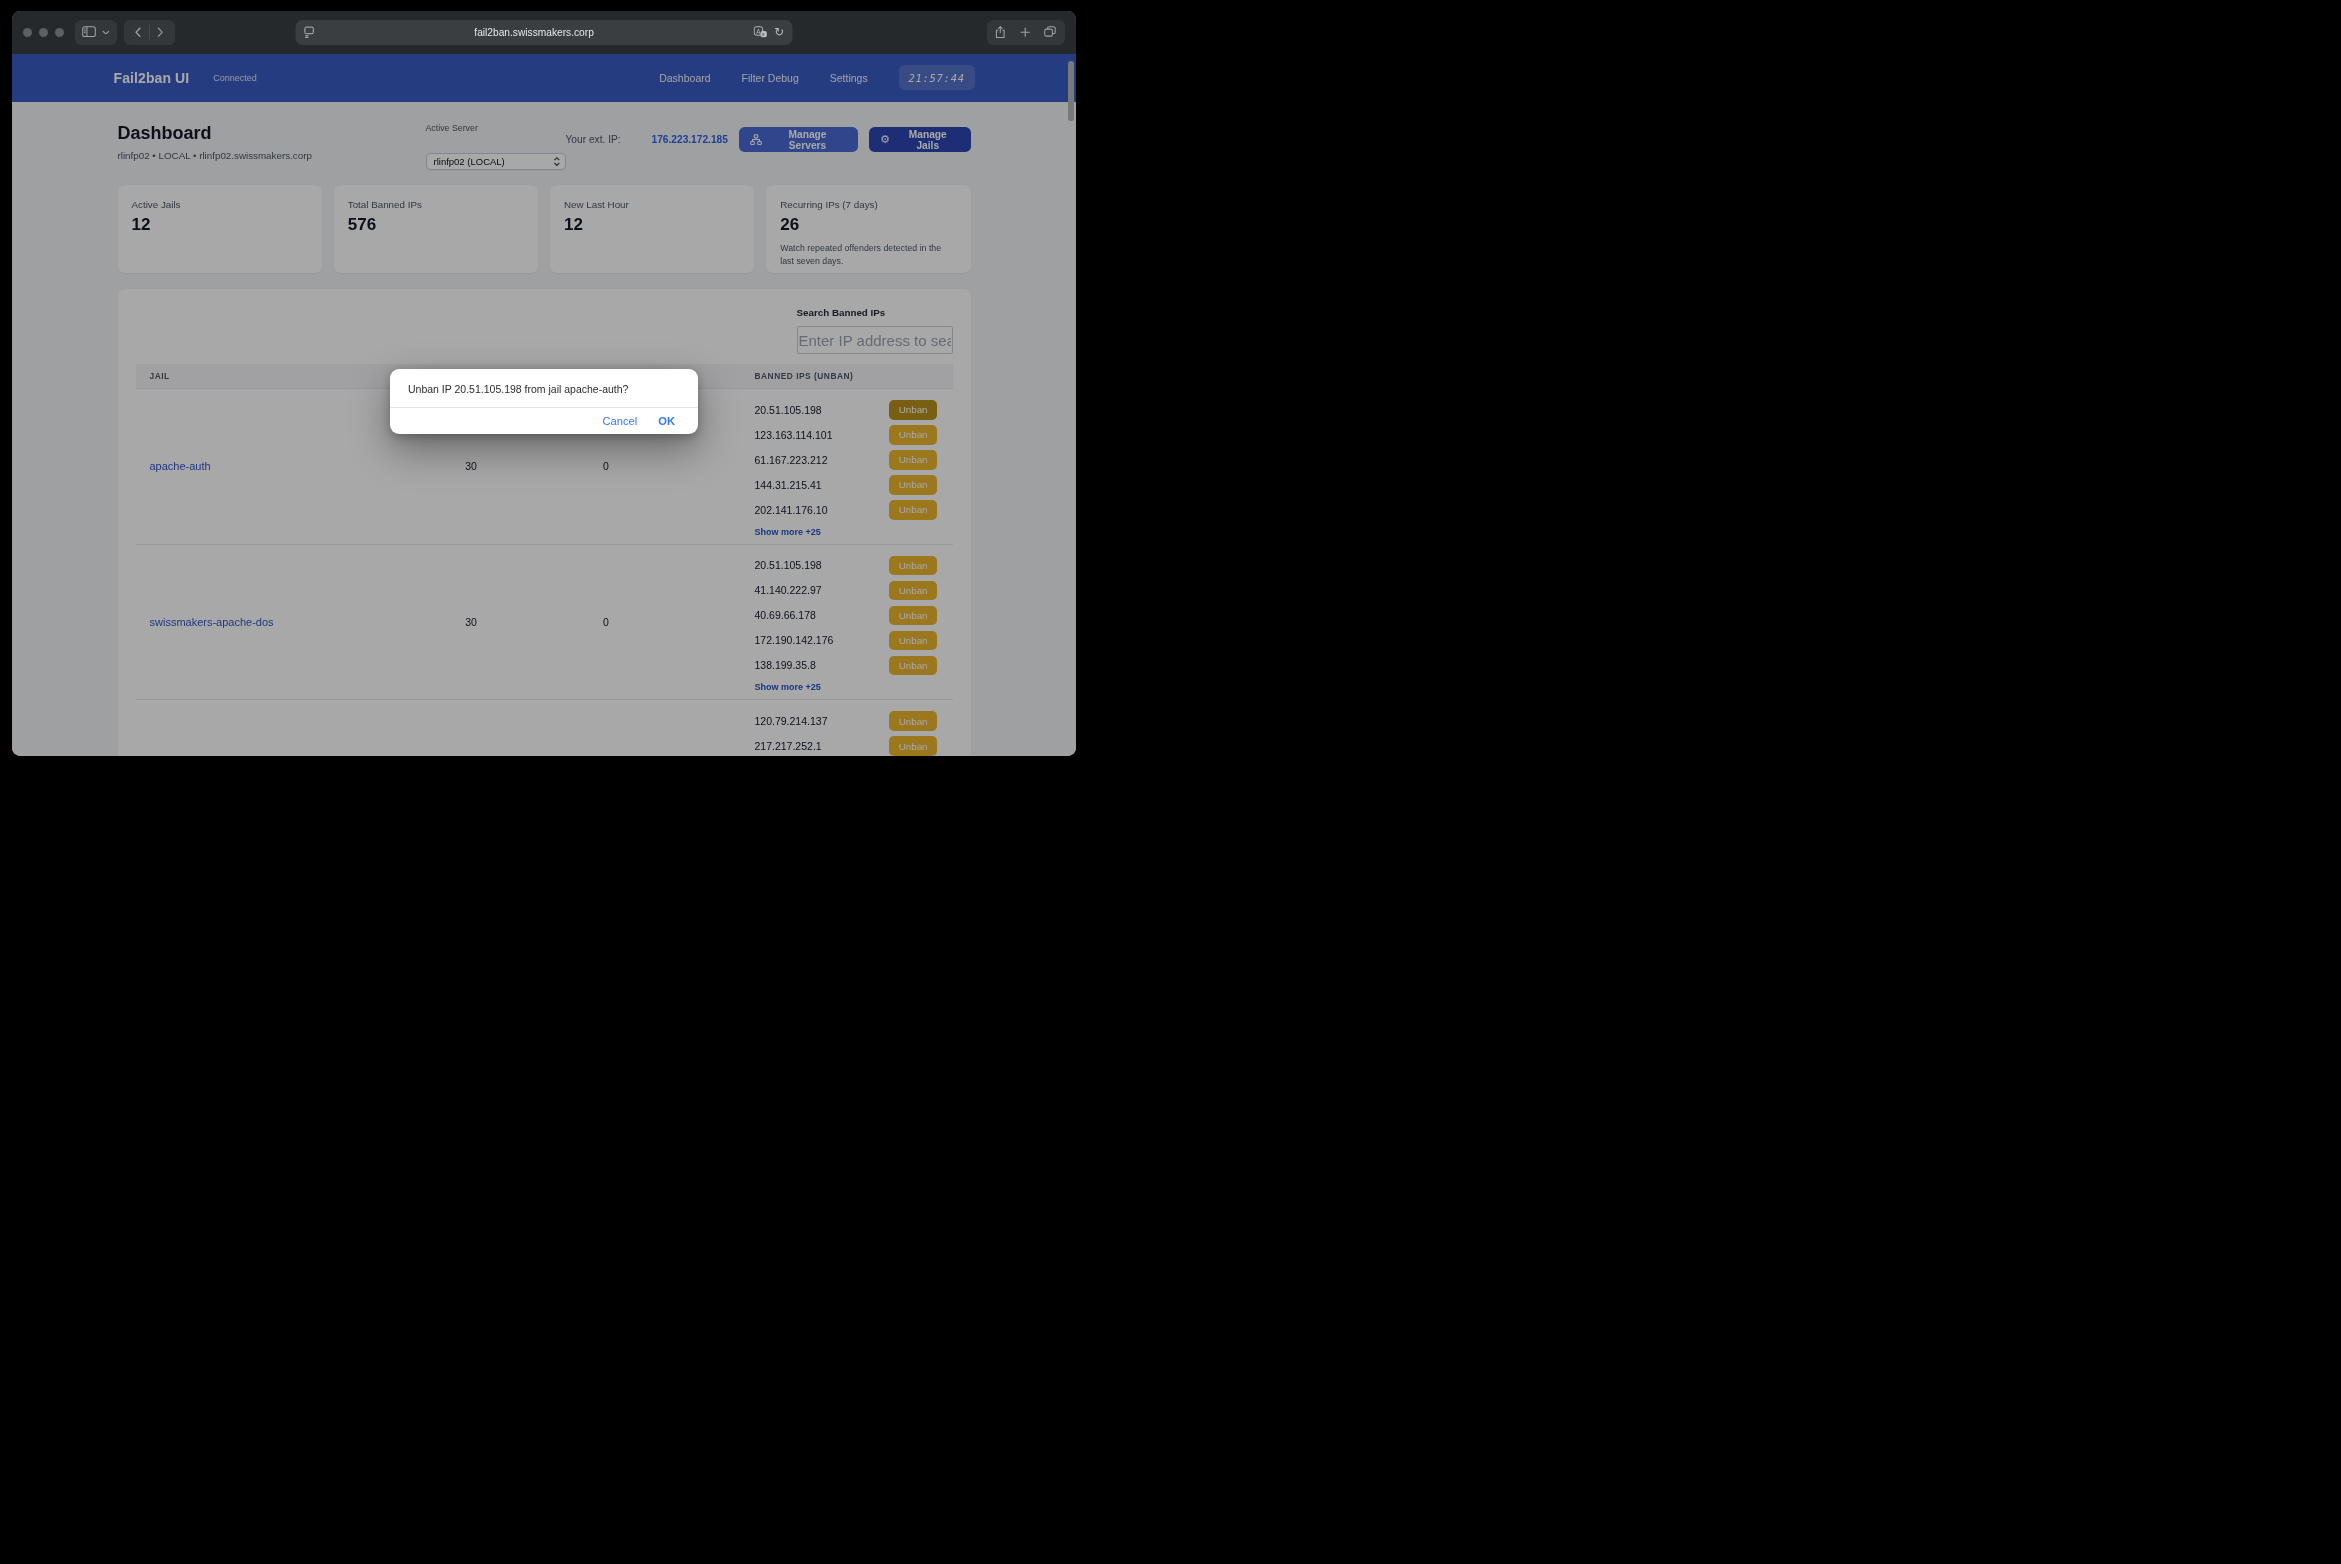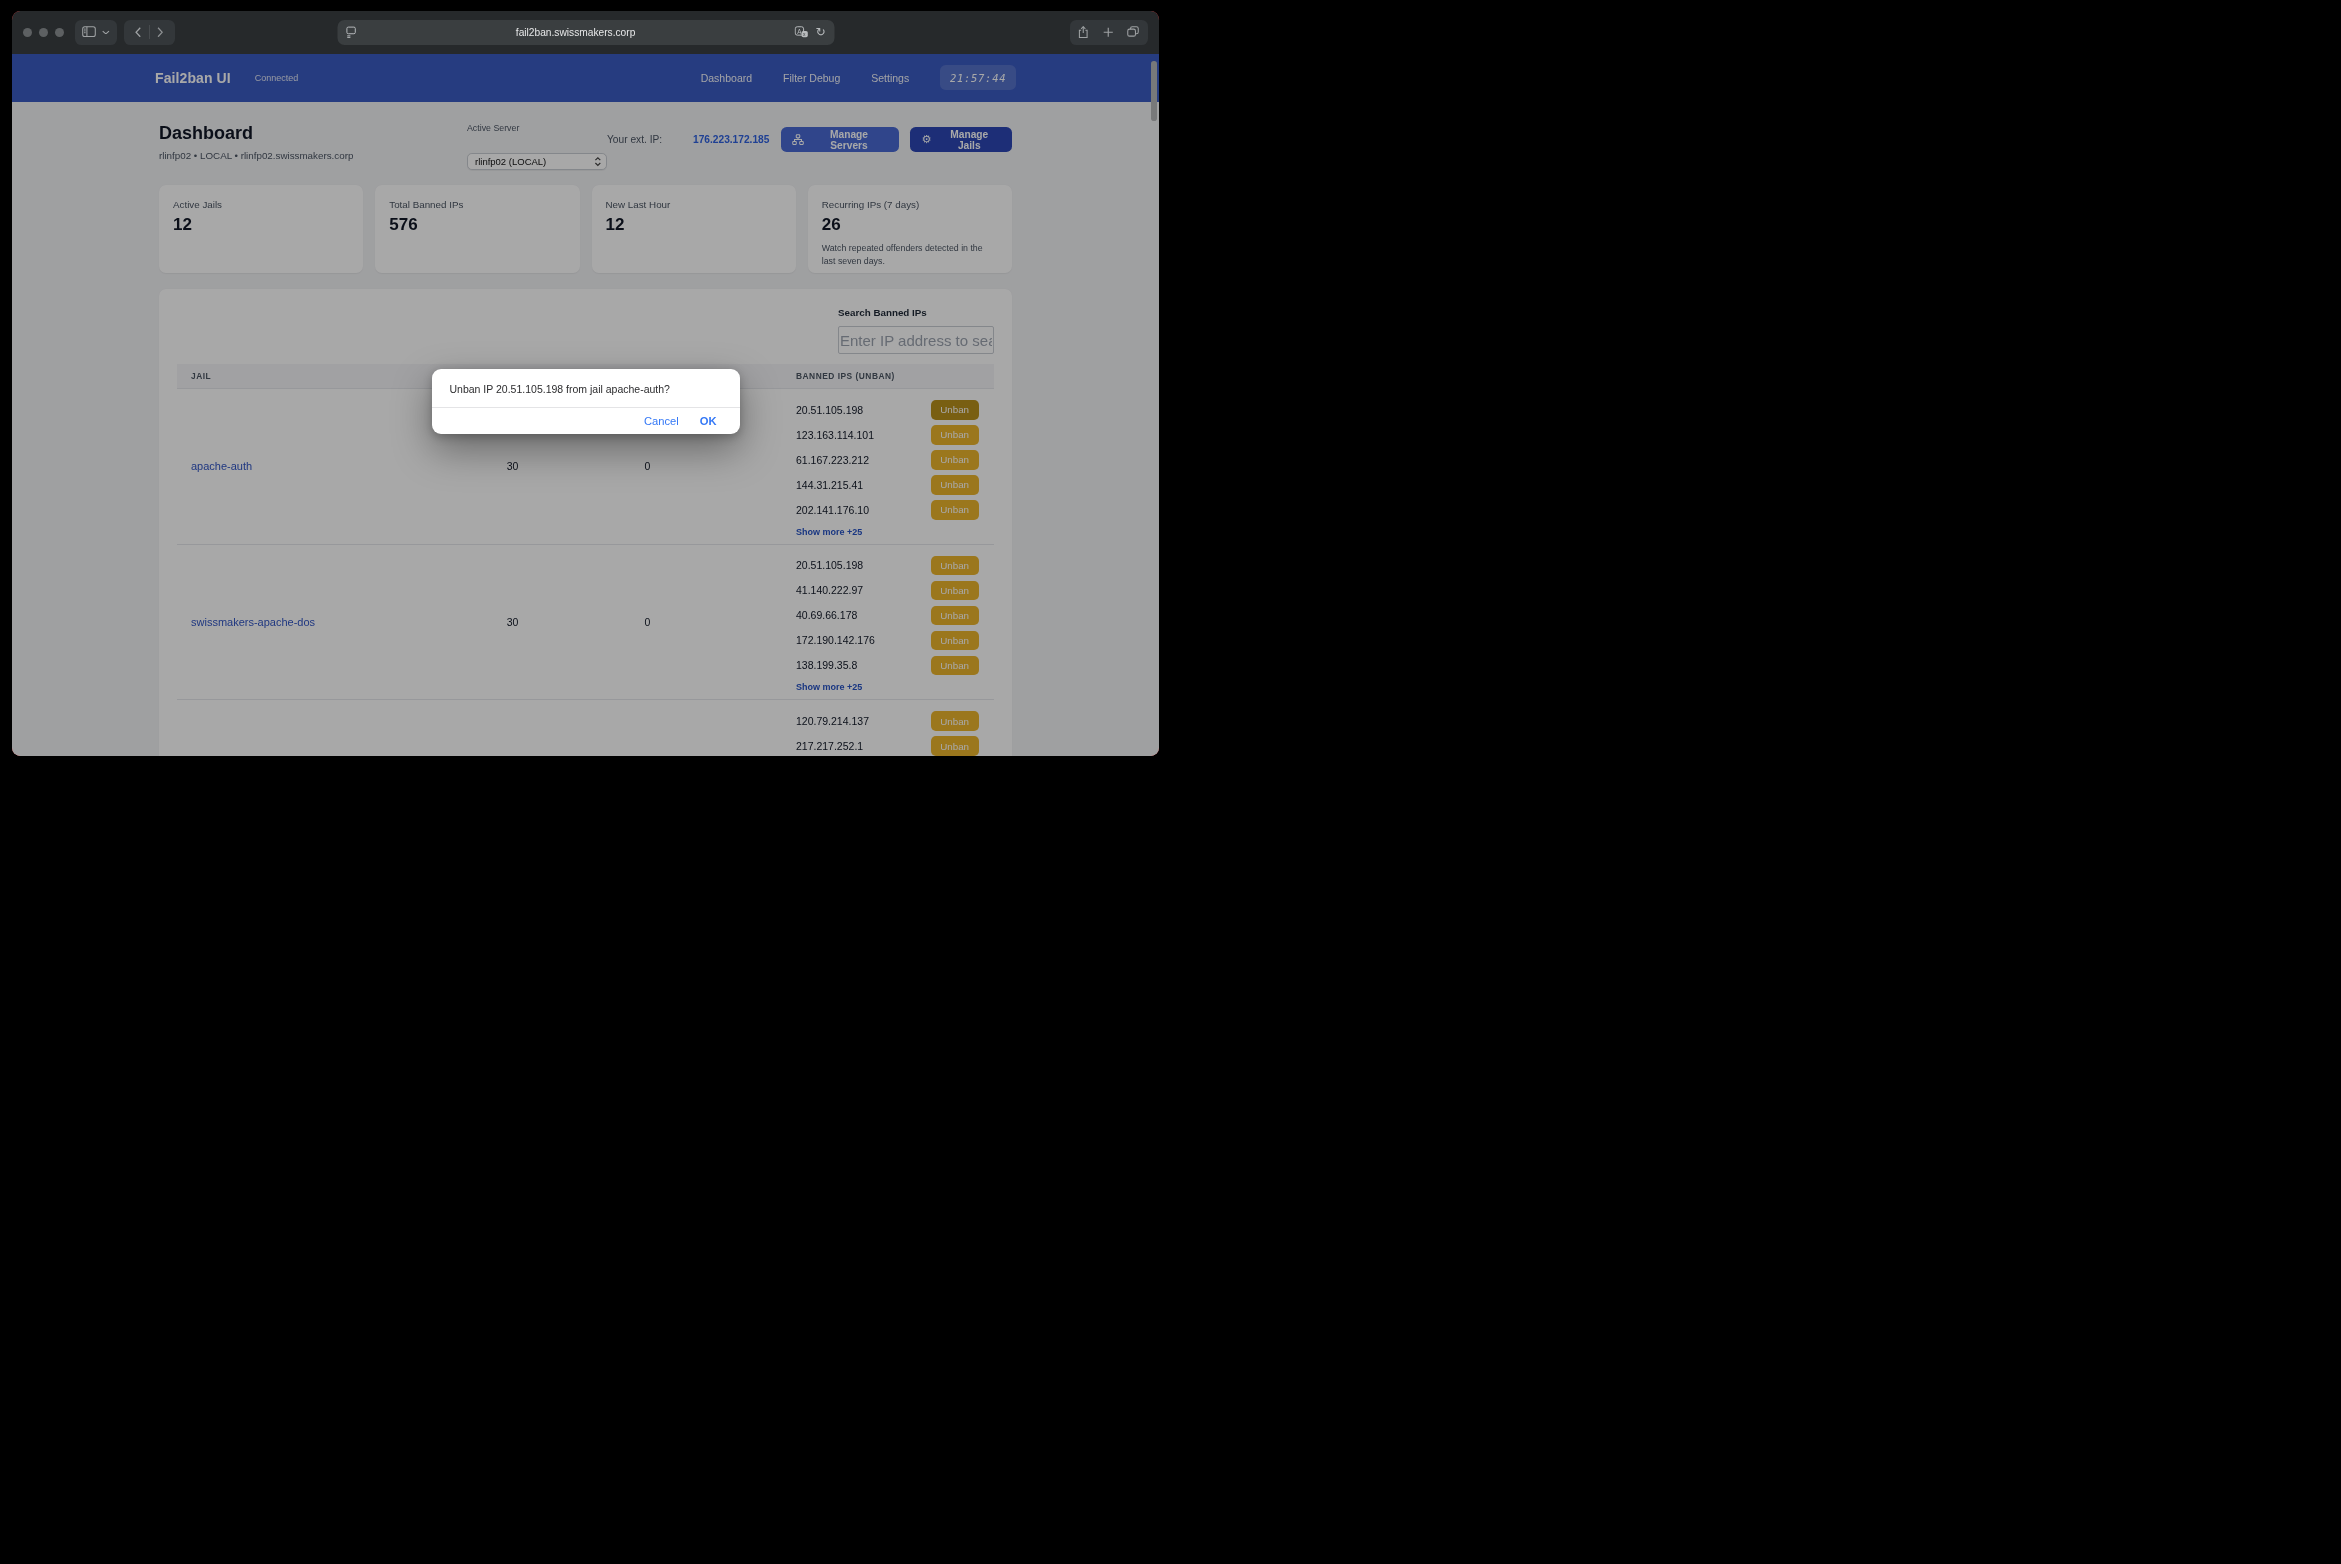--- a/index.html
+++ b/index.html
@@ -7,7 +7,7 @@
   body { position:relative; overflow:hidden; }
 
   
-  .window { position:absolute; left:12px; top:10.5px; width:1147px; height:745px;
+  .window { position:absolute; left:12px; top:10.5px; width:1064px; height:745px;
             border-radius:8.4px; overflow:hidden; background:#ef4444; display:flex; flex-direction:column; }
 
   

